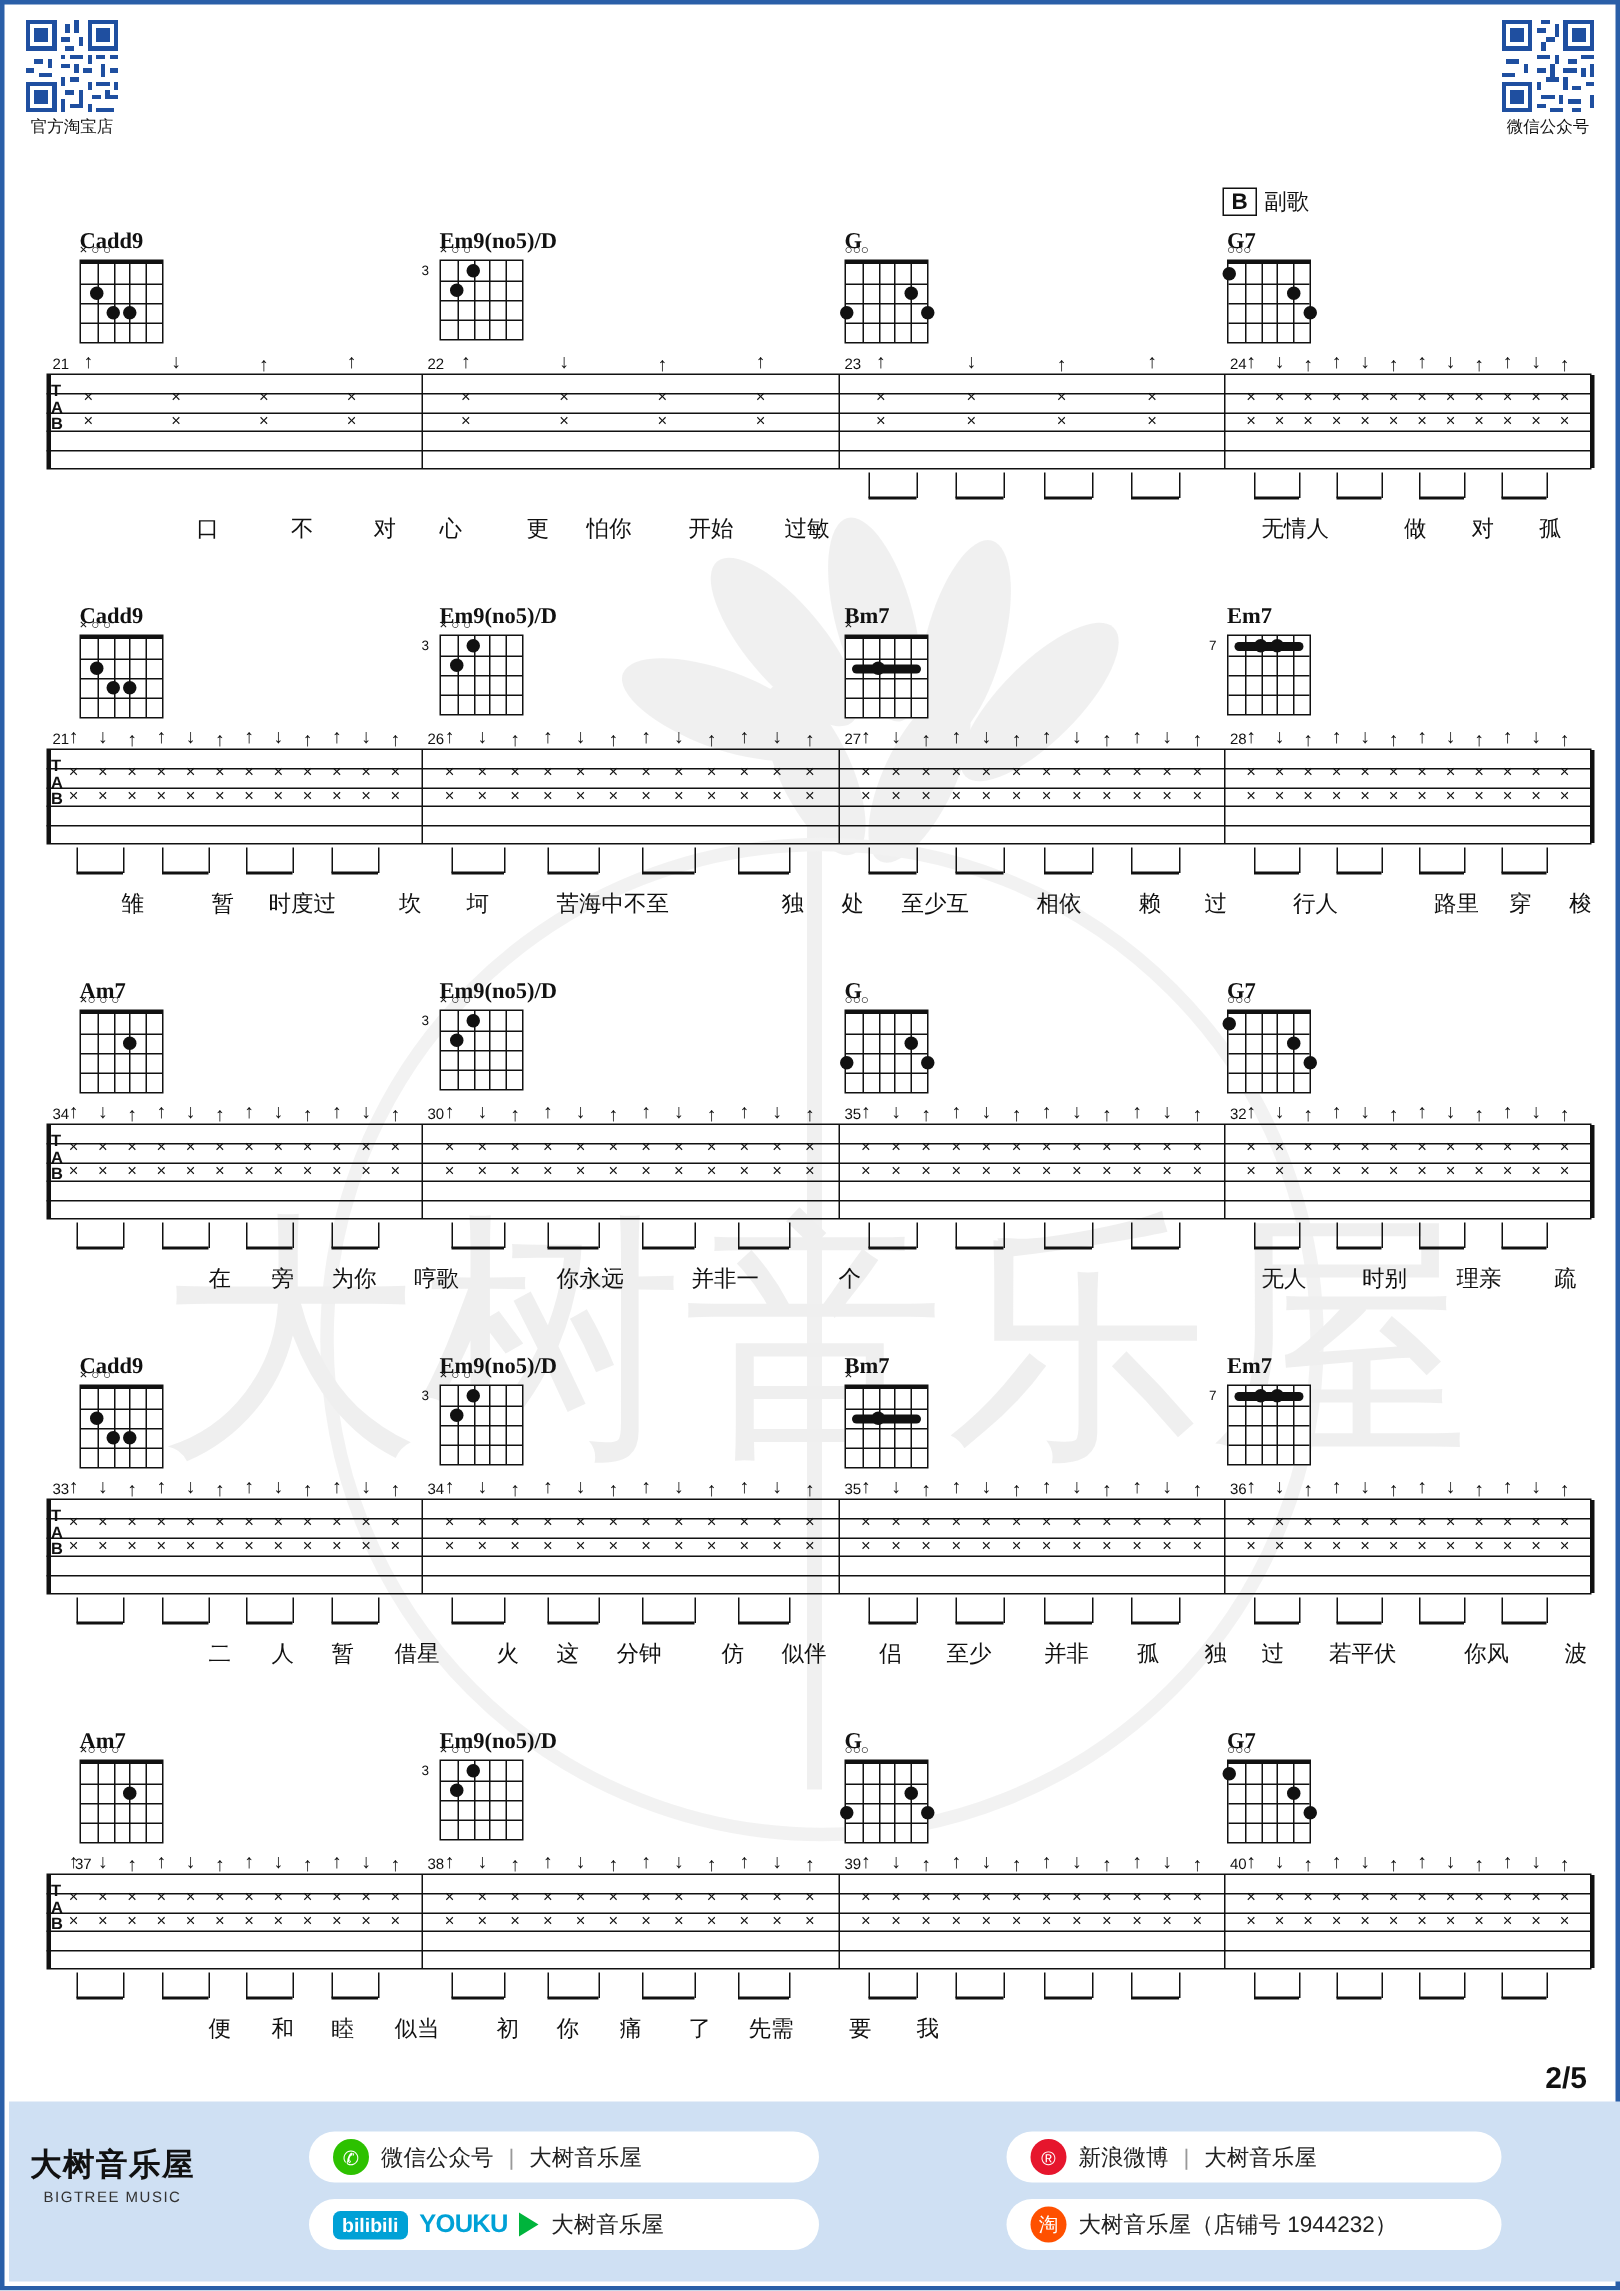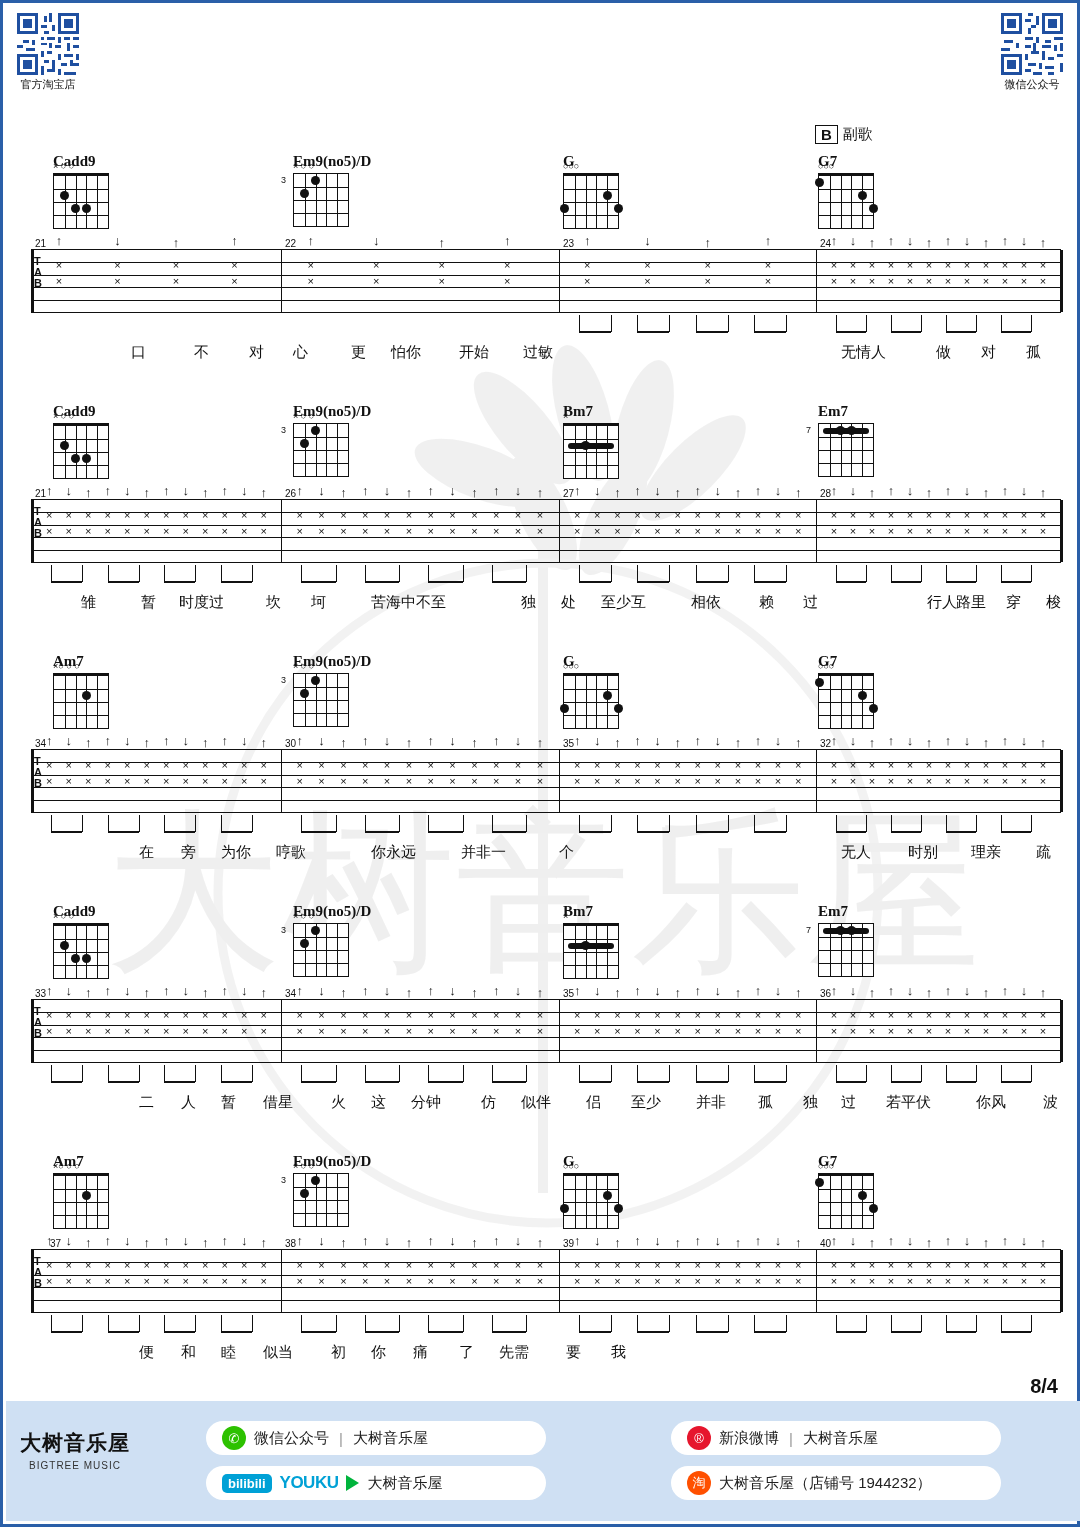--- a/index.html
+++ b/index.html
@@ -733,7 +733,7 @@
           <span class="lyr" style="left: 660px;">相依</span>
           <span class="lyr" style="left: 728px;">赖</span>
           <span class="lyr" style="left: 772px;">过</span>
-          <span class="lyr" style="left: 896px;">行人</span>
+          <span class="lyr" style="left: 831px;">行人</span>
           <span class="lyr" style="left: 925px;">路里</span>
           <span class="lyr" style="left: 975px;">穿</span>
           <span class="lyr" style="left: 1015px;">梭</span>

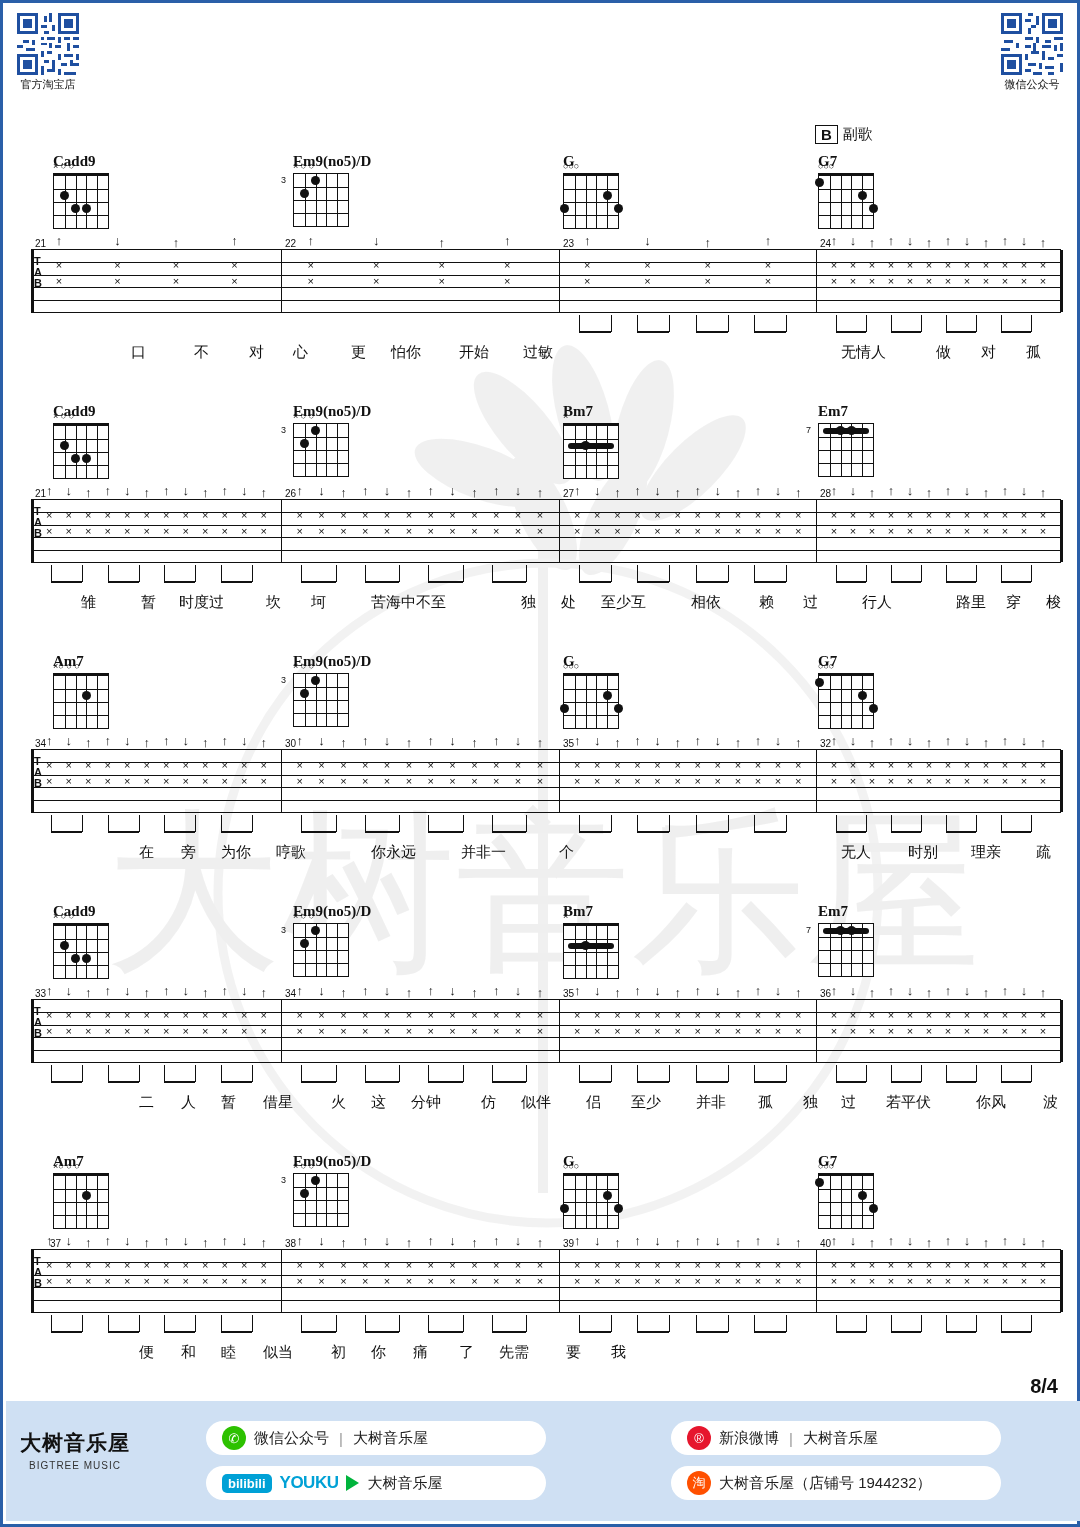--- a/index.html
+++ b/index.html
@@ -1648,7 +1648,7 @@
     </div>
 
   <div class="footer">
-    <div class="pagenum">8/4</div>
+    <div class="pagenum">2/5</div>
 
     <div class="footer-logo">
       <div class="logo-cn">大树音乐屋</div>

